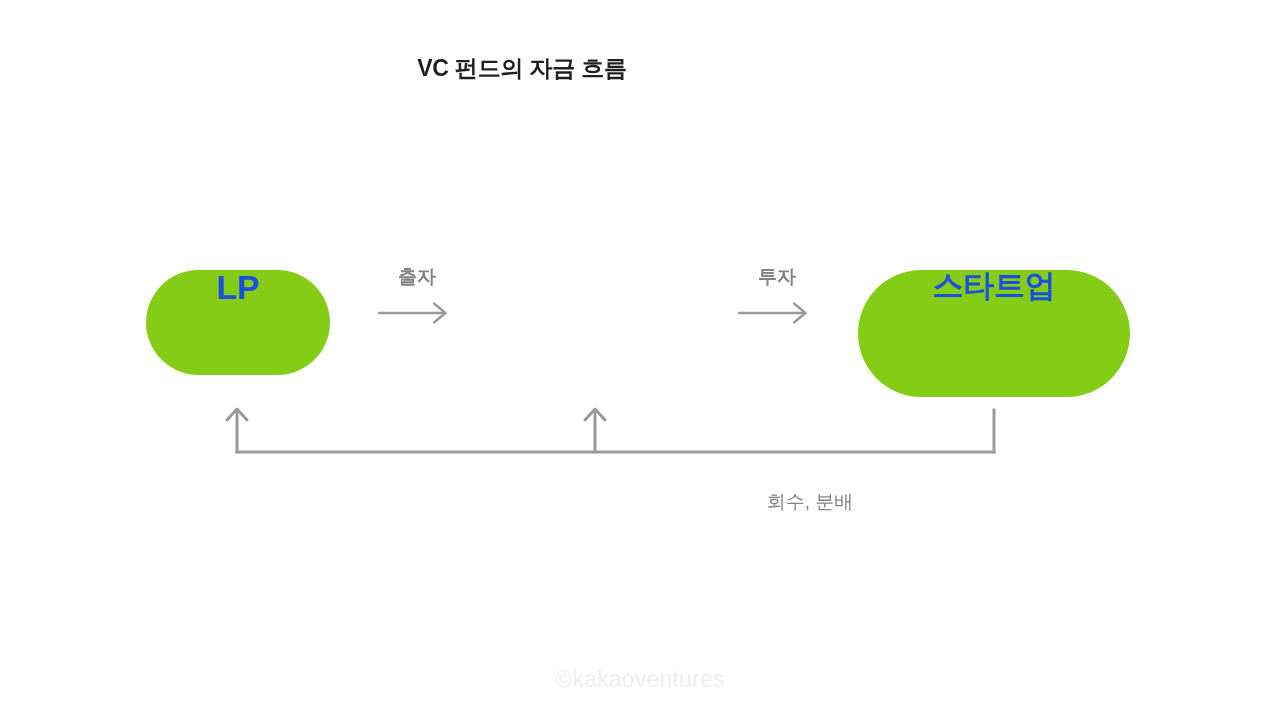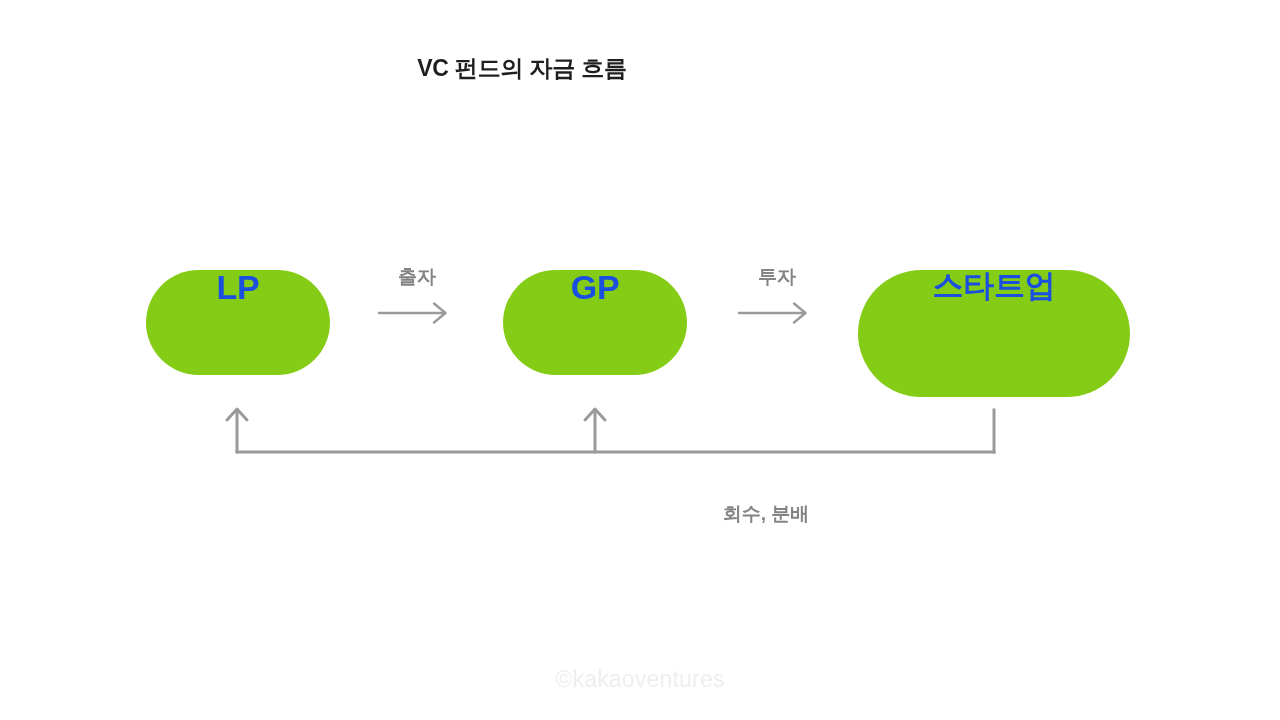--- a/index.html
+++ b/index.html
@@ -149,9 +149,6 @@
     <span class="node-label">LP</span>
   </div>
 
-  <div class="node" id="node-gp">
-    <span class="node-label">GP</span>
-  </div>
 
   <div class="node" id="node-startup">
     <span class="node-label">스타트업</span>

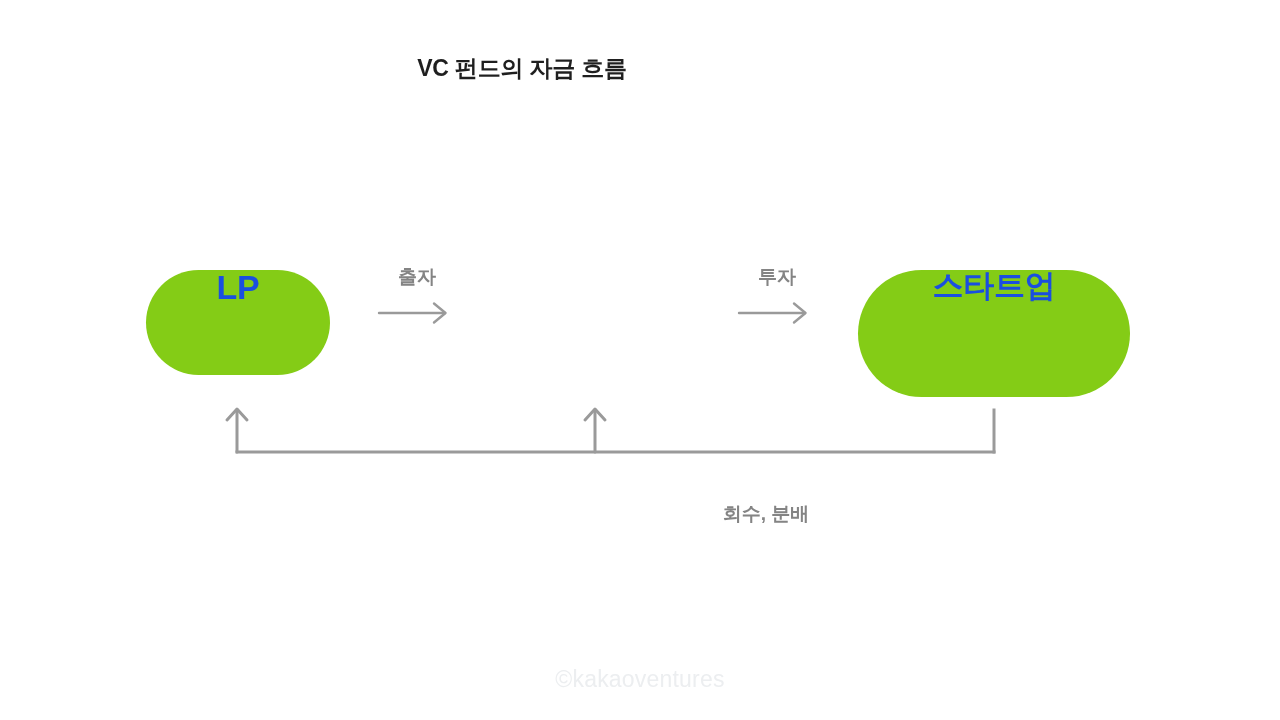--- a/index.html
+++ b/index.html
@@ -113,15 +113,14 @@
   }
   #return-flow-label {
     position: absolute;
-    left: 656px;
+    left: 700px;
     top: 489px;
     width: 220px;
     text-align: center;
     font-size: 19px;
-    font-weight: bold;
+    font-weight: normal;
     color: #848484;
     white-space: nowrap;
-    margin-top: 12px;
   }
 
   

